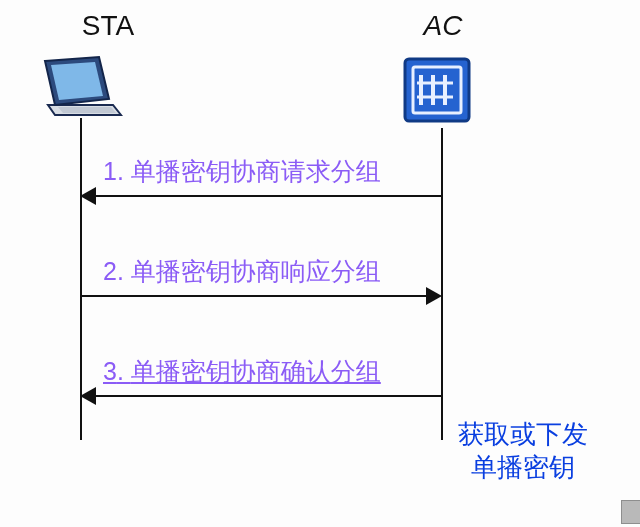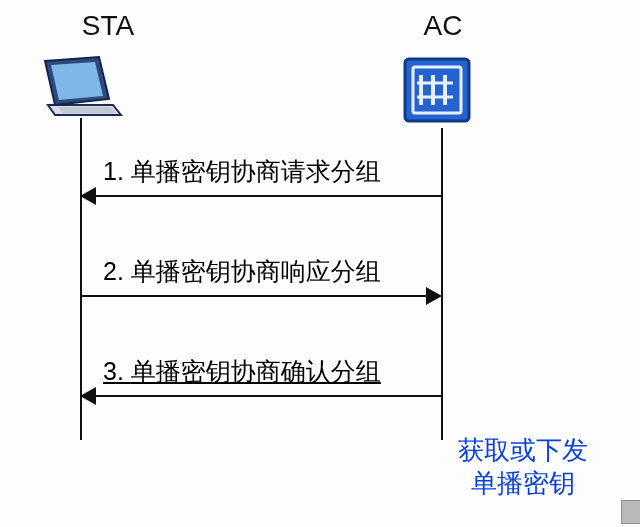--- a/index.html
+++ b/index.html
@@ -106,7 +106,7 @@
 
   <div class="plabel" style="left:50px; top:10px; width:100px;">STA</div>
 
-  <div class="plabel" style="left:395px; top:10px; width:80px;">AC</div>
+  <div class="plabel" style="left:395px; top:10px; width:80px;font-style:italic;">AC</div>
 
   <div class="laptop" style="left:35px; top:55px;">
     <svg viewBox="0 0 80 62" width="80" height="62">

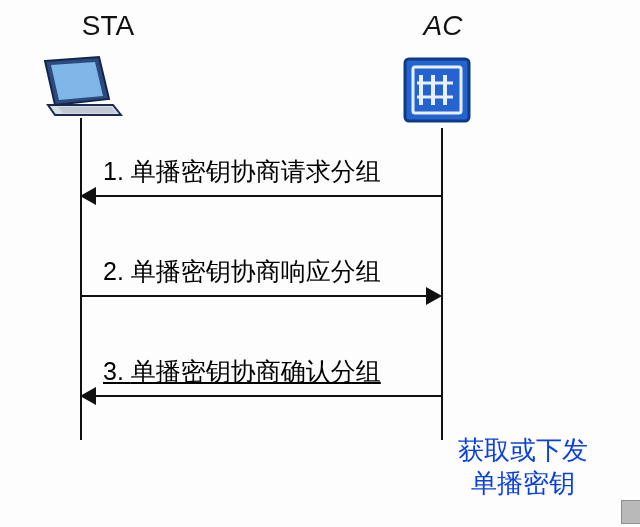--- a/index.html
+++ b/index.html
@@ -77,7 +77,7 @@
   .msg-label {
     position: absolute;
     font-size: 25px;
-    color: #000000;
+    color: #8b5cf6;
     white-space: nowrap;
   }
   .note {

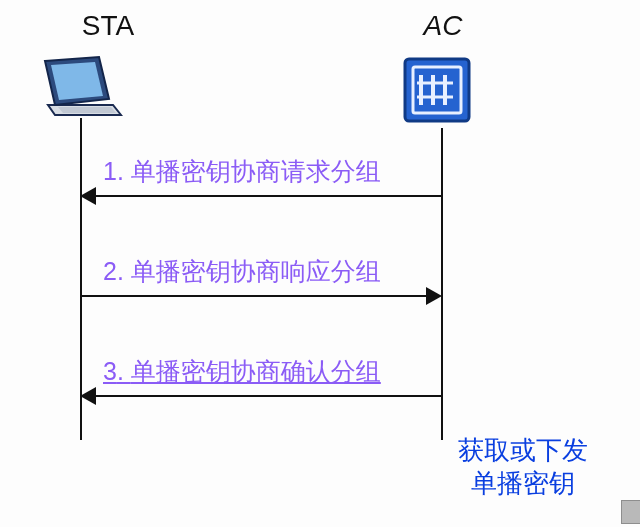--- a/index.html
+++ b/index.html
@@ -87,7 +87,6 @@
     line-height: 1.25;
     text-align: center;
     white-space: nowrap;
-    margin-top: 16px;
   }
   .corner {
     position: absolute;

